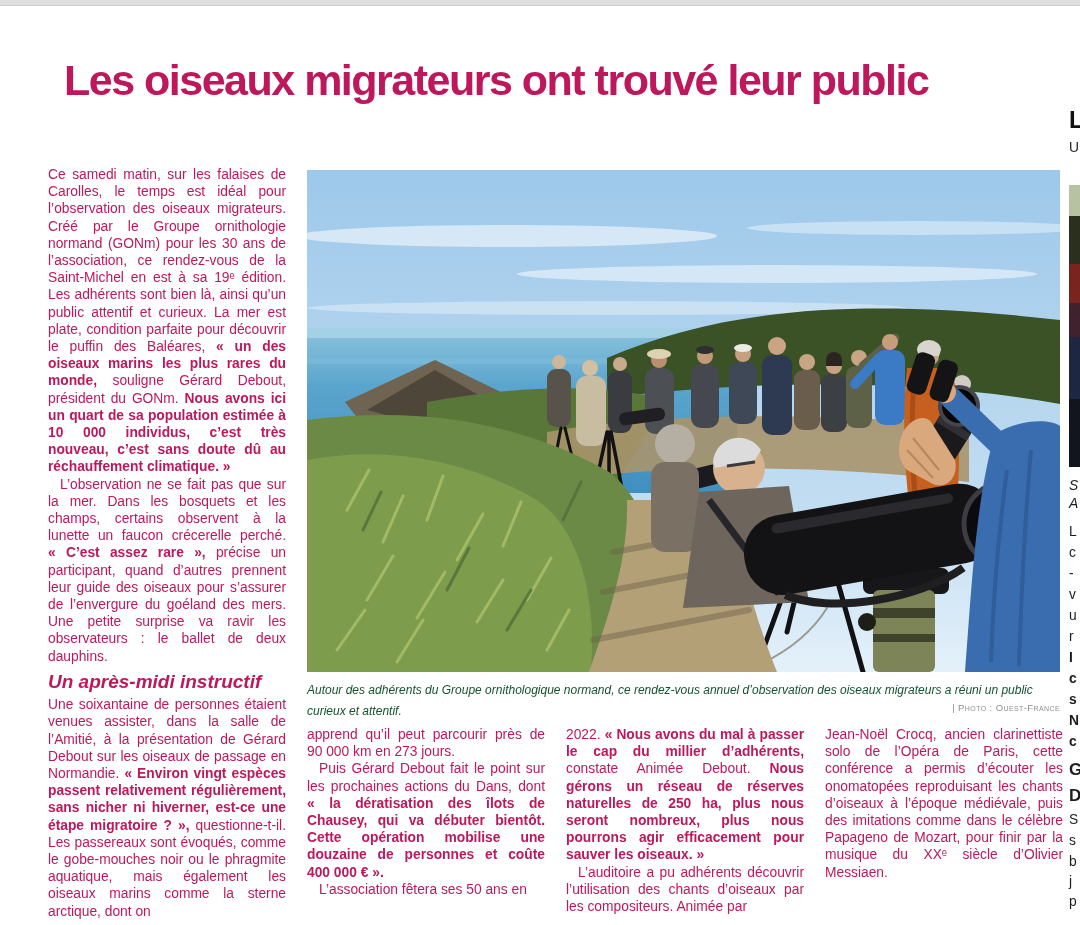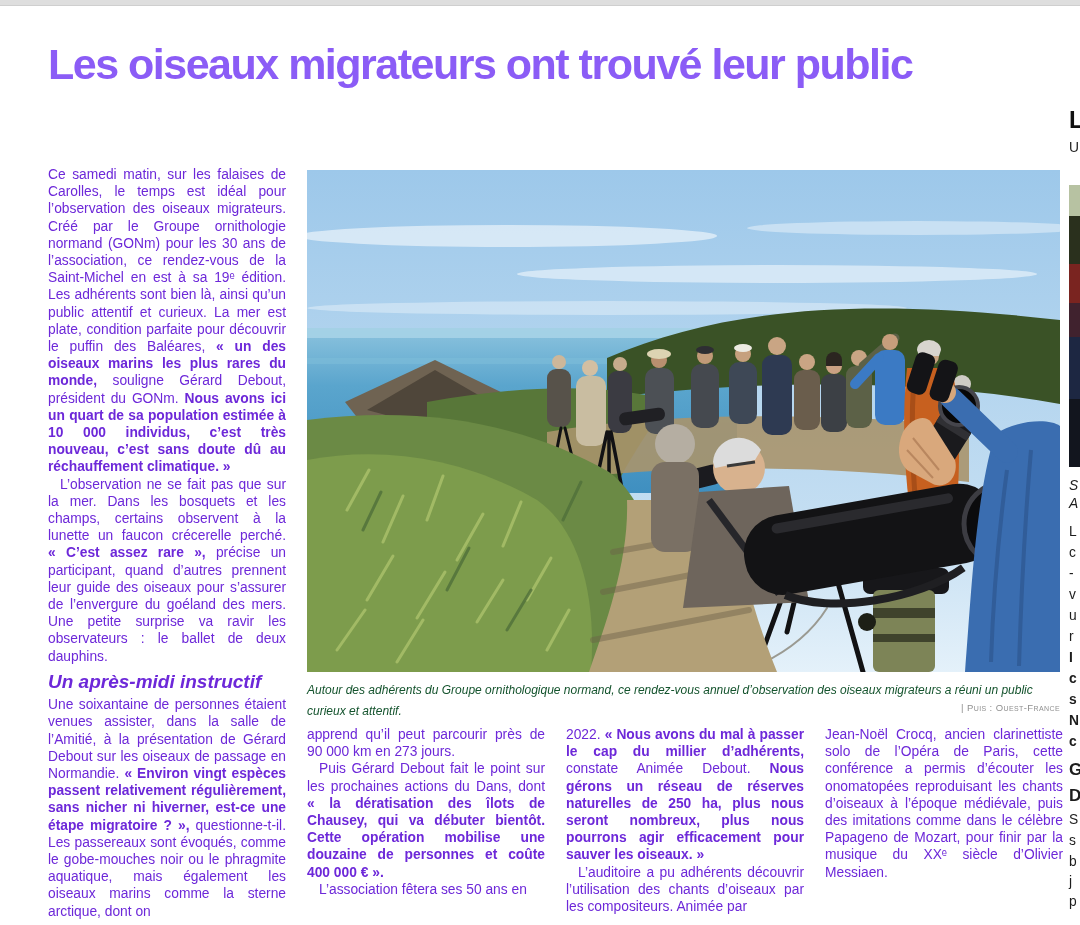--- a/index.html
+++ b/index.html
@@ -8,8 +8,8 @@
        -webkit-font-smoothing:antialiased;}
   .page{position:absolute;inset:0;background:#fff;}
   .topbar{position:absolute;left:0;top:0;width:1080px;height:5px;background:#dedede;border-bottom:1px solid #cfcfcf;}
-  .headline{position:absolute;left:48px;top:40px;margin:0;width:990px;
-            font-size:43px;line-height:48px;font-weight:700;letter-spacing:-1.5px;color:#8b5cf6;}
+  .headline{position:absolute;left:48px;top:40px;margin:16px;width:990px;
+            font-size:43px;line-height:48px;font-weight:700;letter-spacing:-1.5px;color:#be185d;}
   .standfirst{position:absolute;left:48px;top:98px;margin:0;width:872px;
               font-size:19.5px;line-height:25px;color:#111;}
   .standfirst .loc{font-weight:700;}

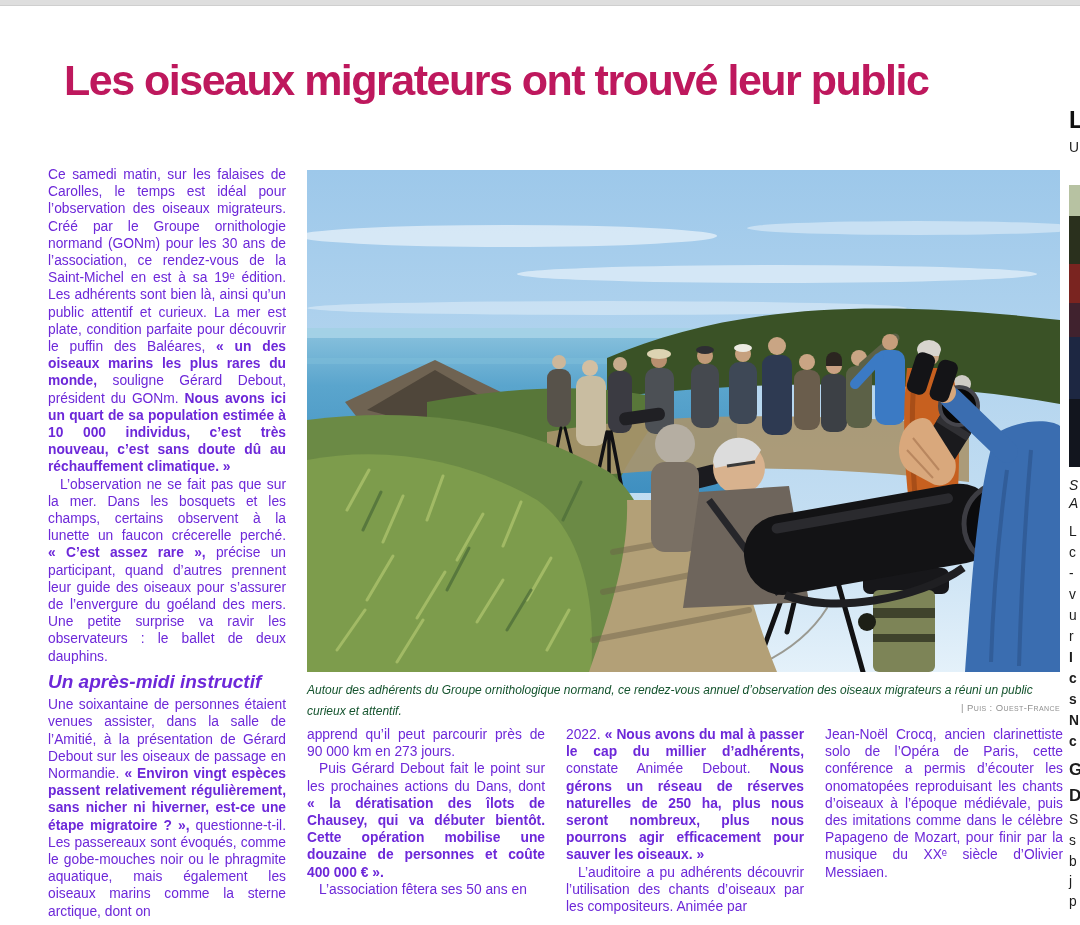--- a/index.html
+++ b/index.html
@@ -14,7 +14,7 @@
               font-size:19.5px;line-height:25px;color:#111;}
   .standfirst .loc{font-weight:700;}
   .col{position:absolute;width:238px;font-size:13.8px;line-height:17.2px;
-       text-align:justify;color:#6d28d9;}
+       text-align:justify;color:#be185d;}
   .col-1{left:48px;top:166px;height:745px;}
   .col-2{left:307px;top:726px;}
   .col-3{left:566px;top:726px;}

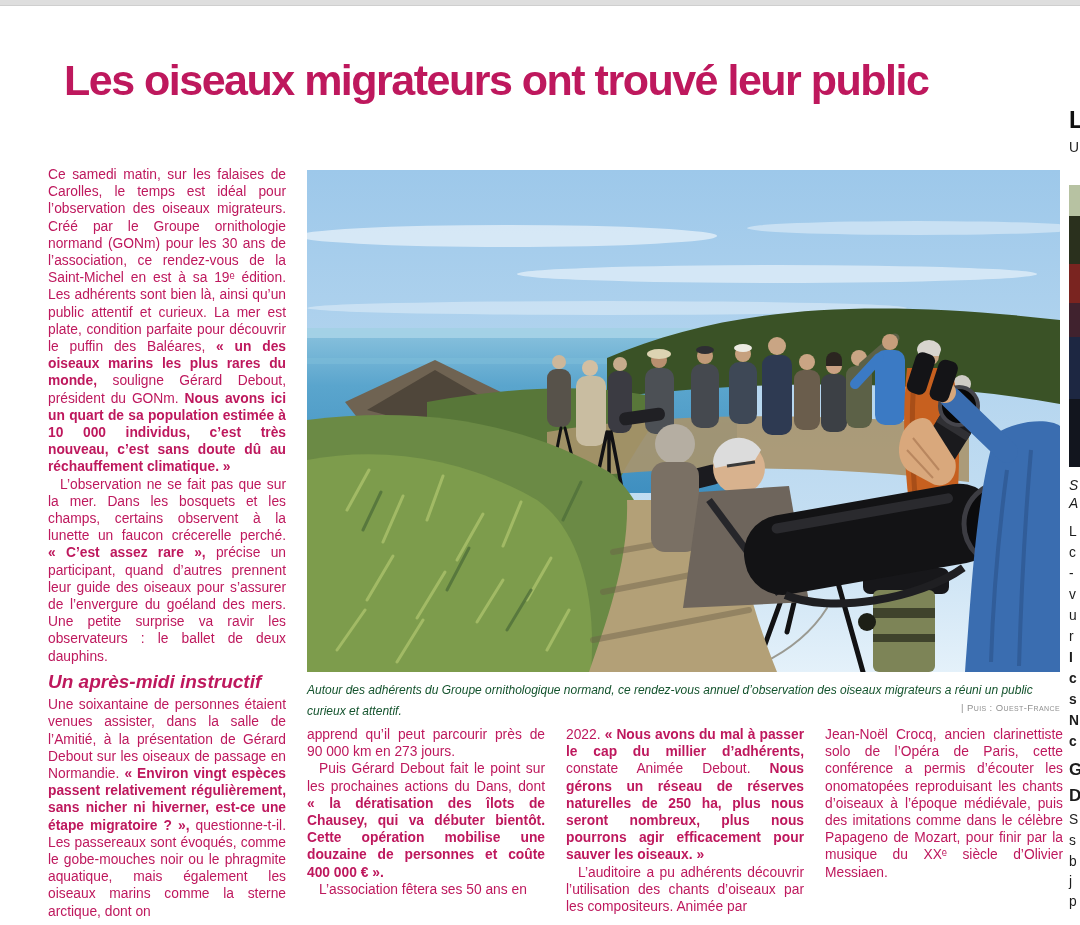--- a/index.html
+++ b/index.html
@@ -230,7 +230,7 @@
   </figure>
 
   <p class="caption">Autour des adhérents du Groupe ornithologique normand, ce rendez-vous annuel d’observation des oiseaux migrateurs a réuni un public curieux et attentif.</p>
-  <div class="credit">| Puis : Ouest-France</div>
+  <div class="credit">| Photo : Ouest-France</div>
 
   <div class="col col-2">
       <p class="para plain"><span>apprend qu’il peut parcourir près de 90&nbsp;000 km en 273 jours.</span></p>

